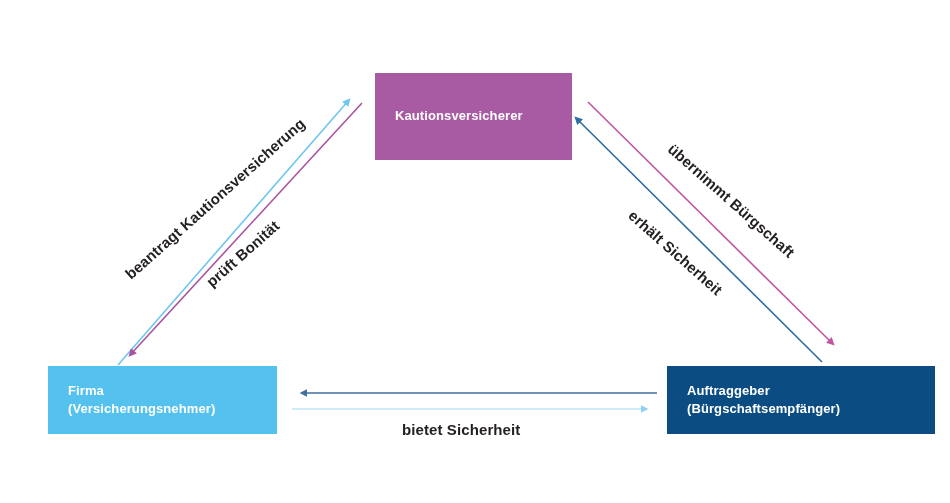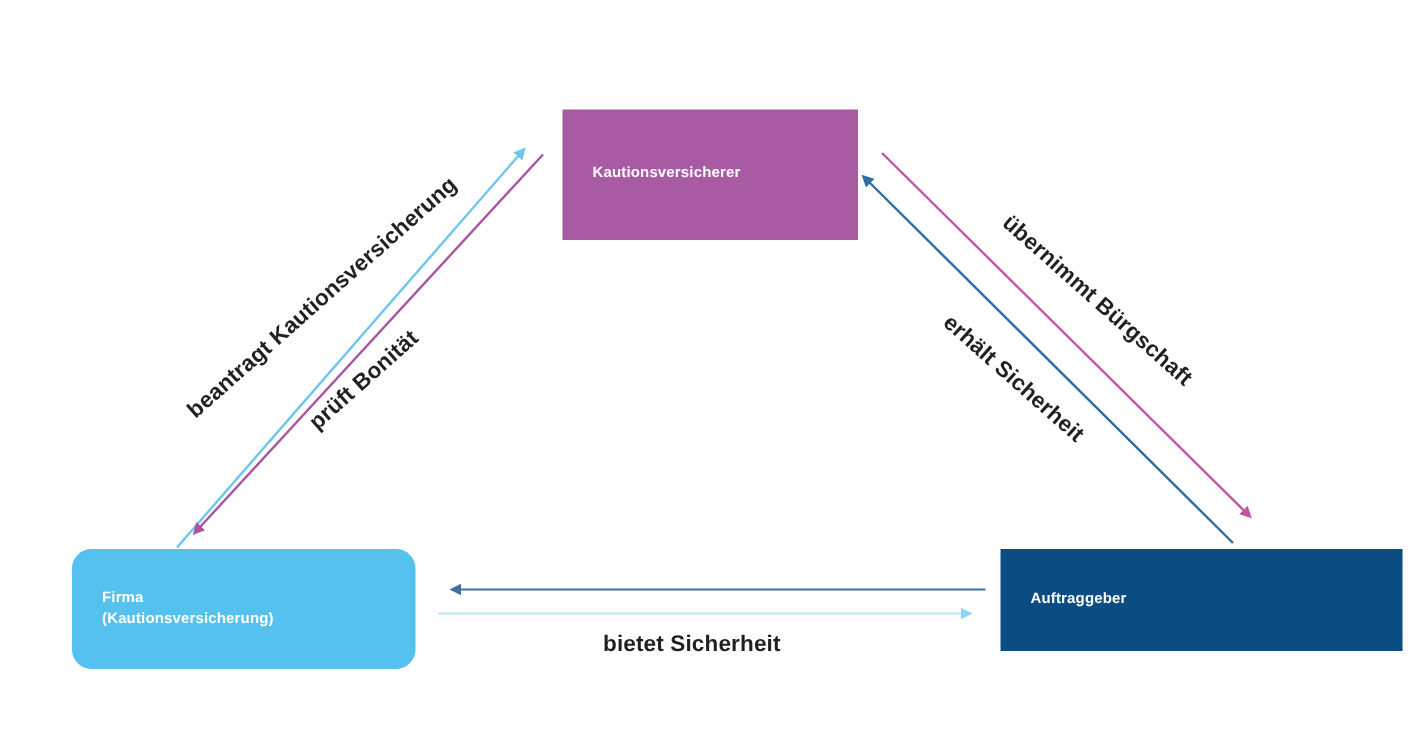--- a/index.html
+++ b/index.html
@@ -34,7 +34,7 @@
     padding-left: 20px;
     color: #ffffff;
     font-weight: bold;
-    font-size: 10px;
+    font-size: 13px;
     line-height: 1.42;
     letter-spacing: 0.1px;
   }

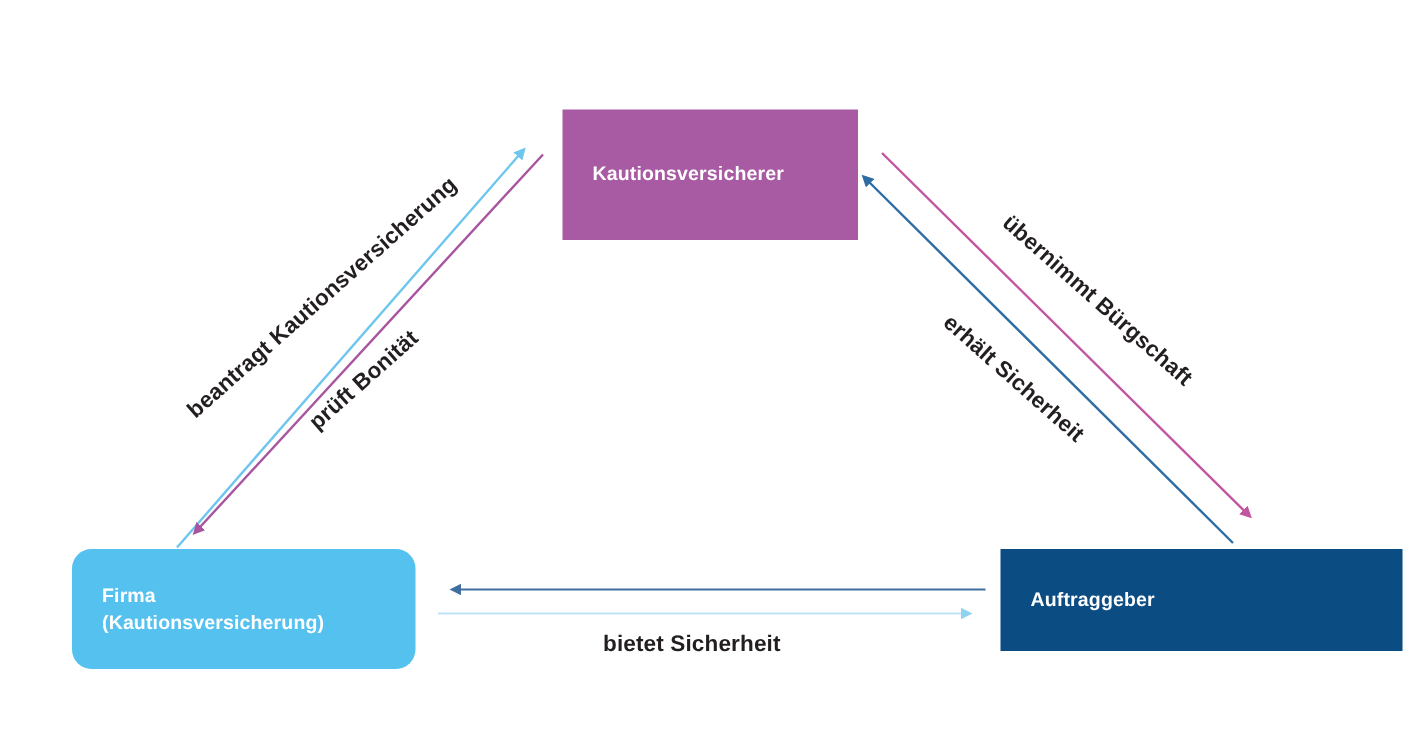--- a/index.html
+++ b/index.html
@@ -53,9 +53,8 @@
     left: 48px;
     top: 366px;
     width: 229px;
-    height: 80px;
+    height: 68px;
     background: #55c1ef;
-    border-radius: 13px;
   }
   #node-client {
     left: 667px;

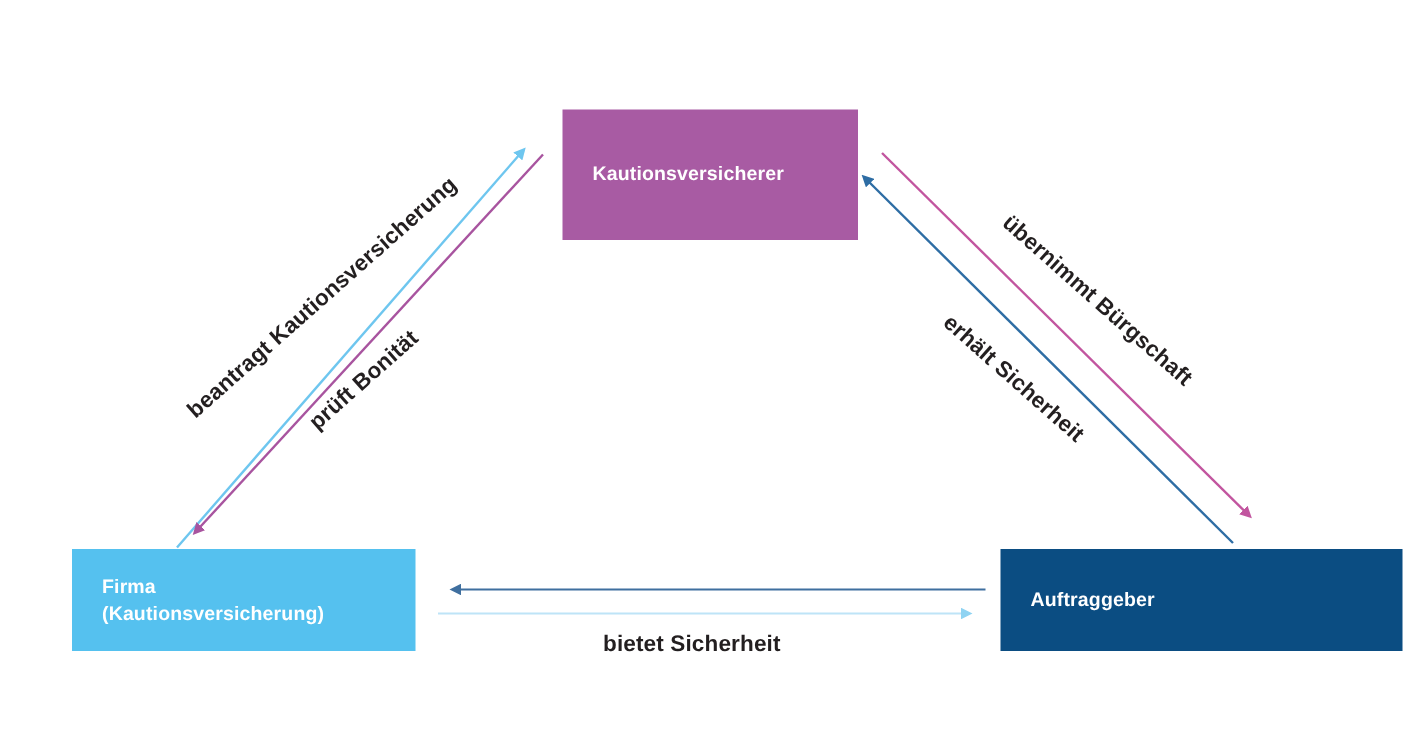--- a/index.html
+++ b/index.html
@@ -148,7 +148,7 @@
 
   <div class="node-box" id="node-firm">
     <span class="node-line">Firma</span>
-    <span class="node-line">(Kautionsversicherung)</span>
+    <span class="node-line">(Versicherungsnehmer)</span>
   </div>
 
   <div class="node-box" id="node-client">

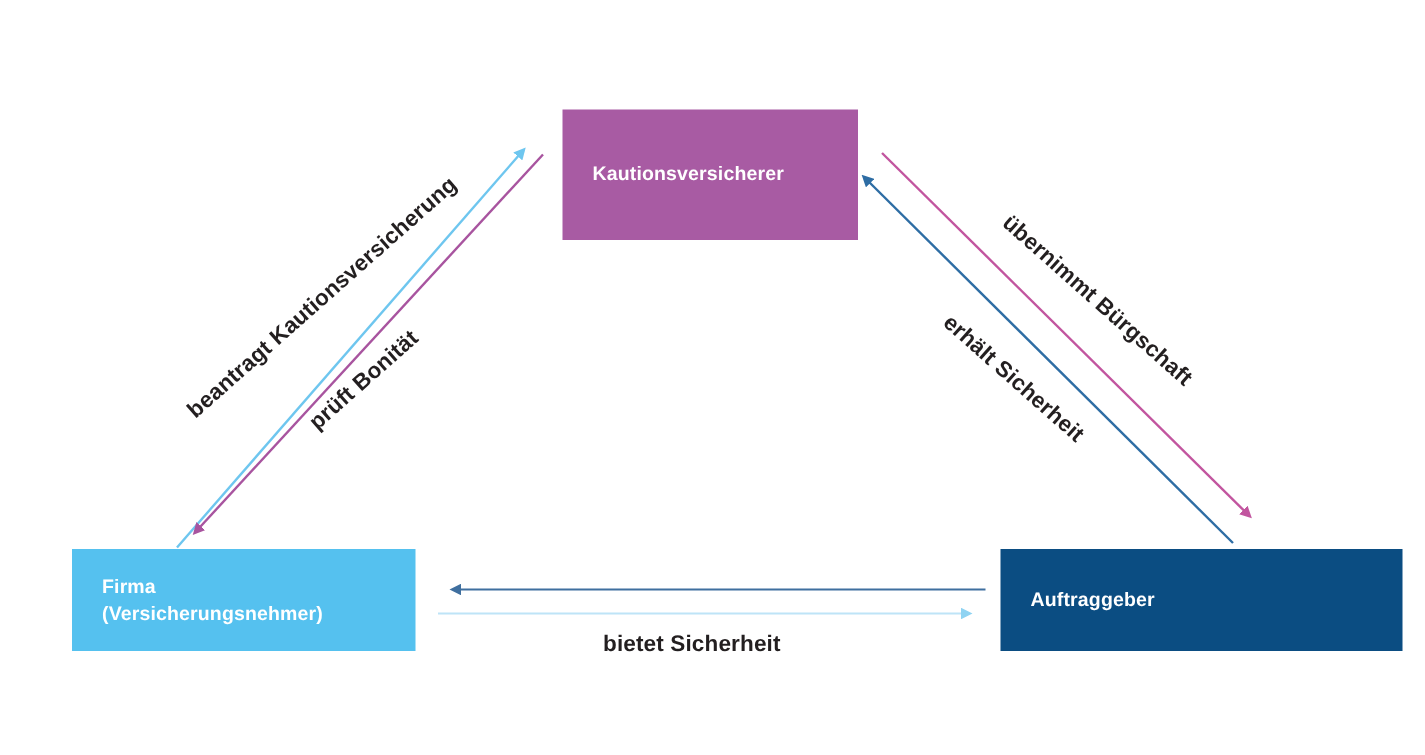--- a/index.html
+++ b/index.html
@@ -153,6 +153,7 @@
 
   <div class="node-box" id="node-client">
     <span class="node-line">Auftraggeber</span>
+    <span class="node-line">(Bürgschaftsempfänger)</span>
   </div>
 
   <div class="edge-label" id="label-beantragt">beantragt Kautionsversicherung</div>

